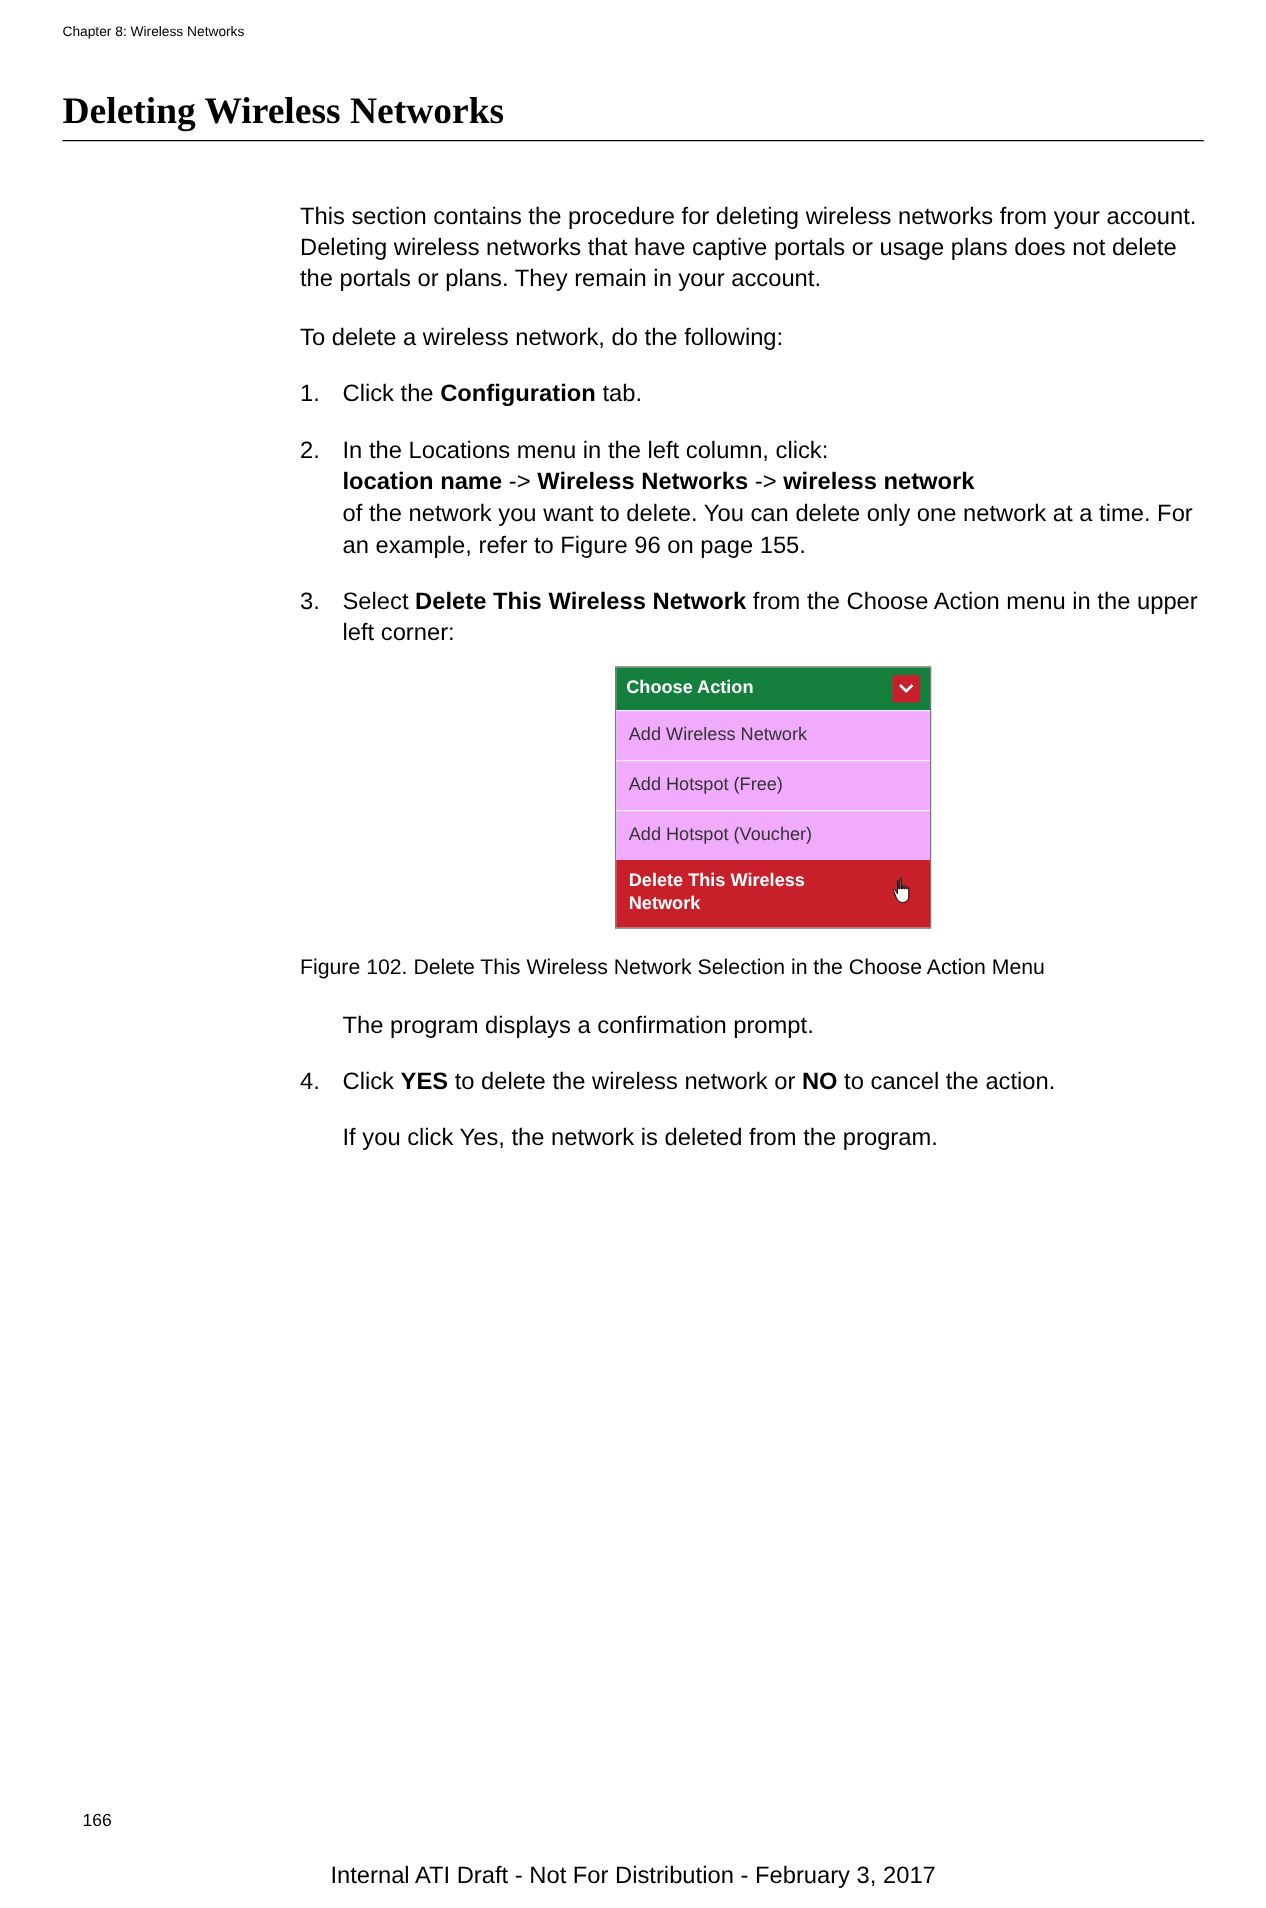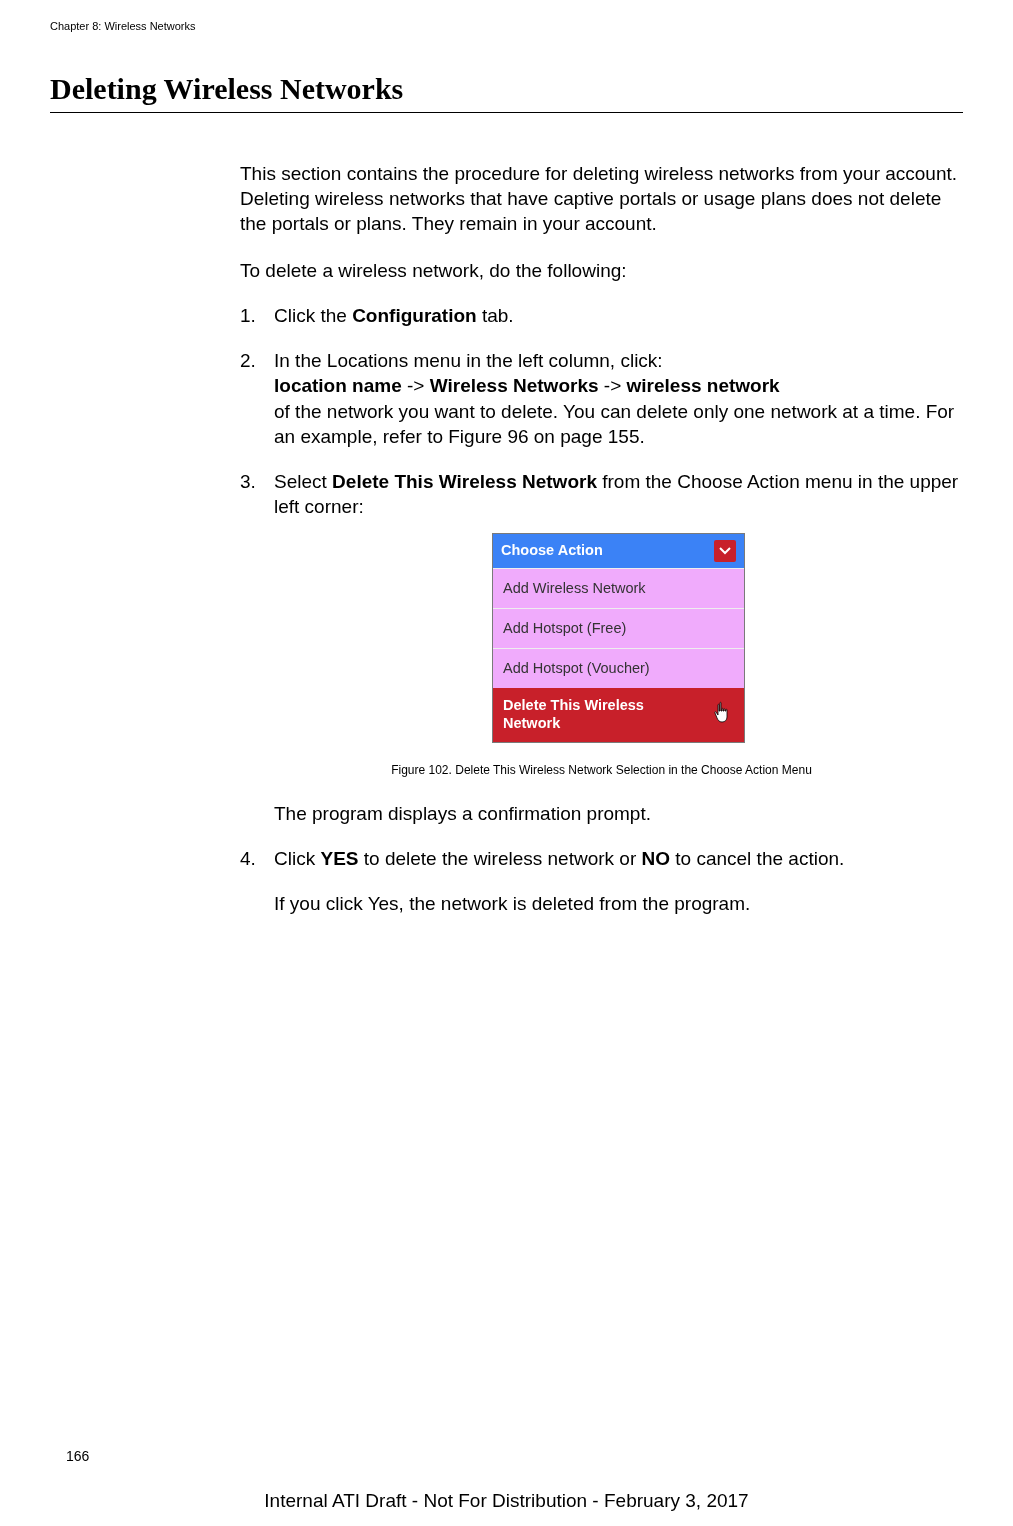--- a/index.html
+++ b/index.html
@@ -68,7 +68,7 @@
       background: #fff;
     }
     .ca-header {
-      background: #3b82f6;
+      background: #15803d;
       color: #fff;
       font-weight: bold;
       font-size: 14.5px;

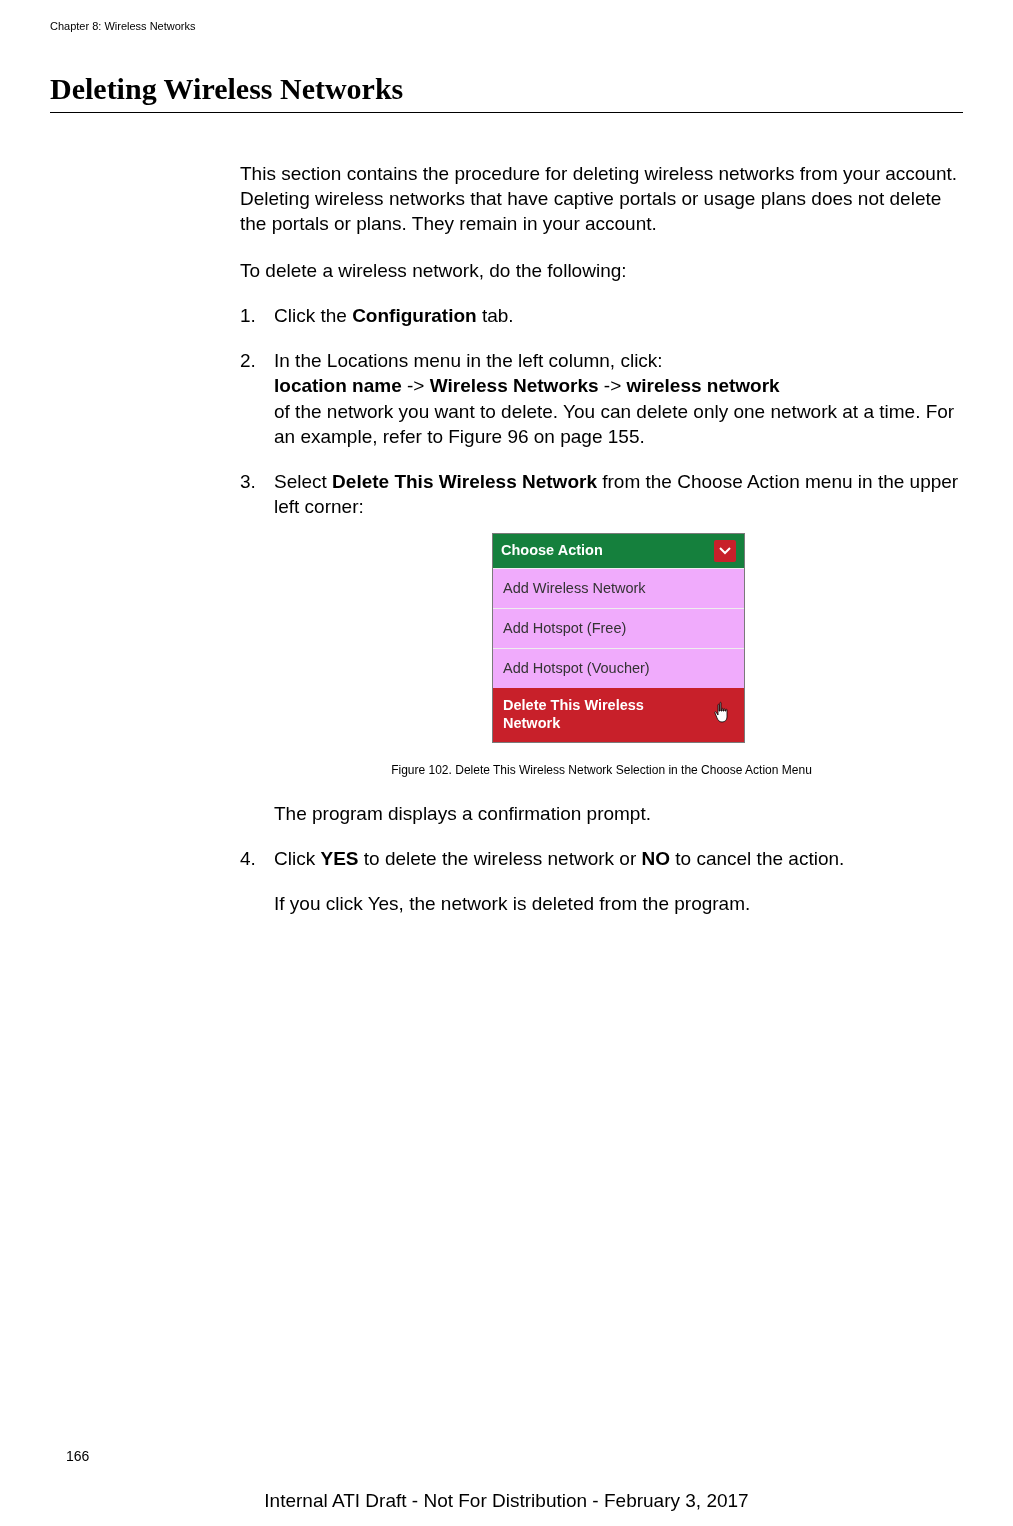--- a/index.html
+++ b/index.html
@@ -112,8 +112,8 @@
       height: 26px;
     }
     .figure-caption {
-      font-size: 12px;
-      text-align: center;
+      font-size: 17px;
+      text-align: left;
       margin: 0 0 22px 0;
     }
     .indented-para {

